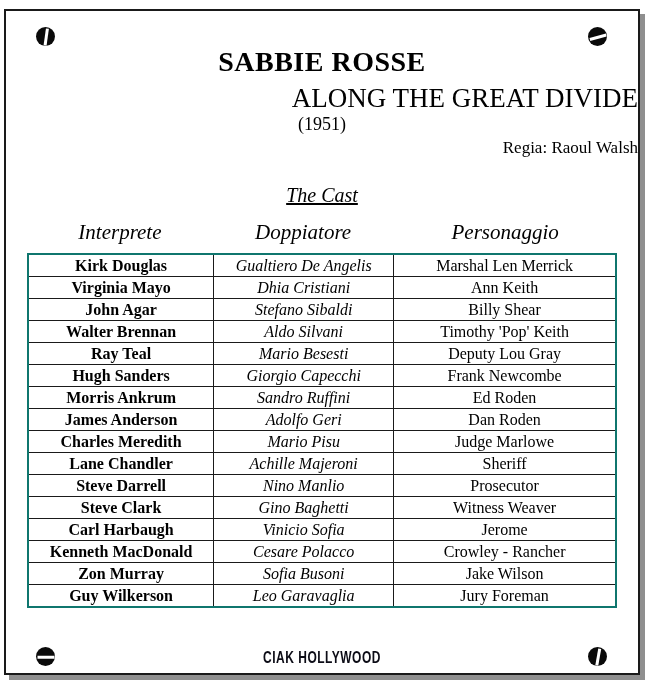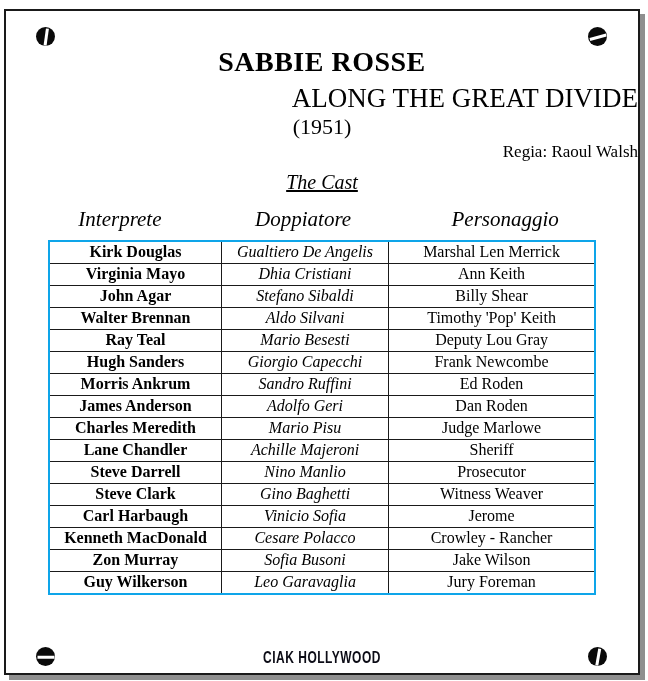--- a/index.html
+++ b/index.html
@@ -48,7 +48,7 @@
   }
   .year {
     margin-top:3px; text-align:center;
-    font-size:22px; line-height:1.1;
+    font-size:18px; line-height:1.1;
   }
   .director {
     margin-top:3px; text-align:right;

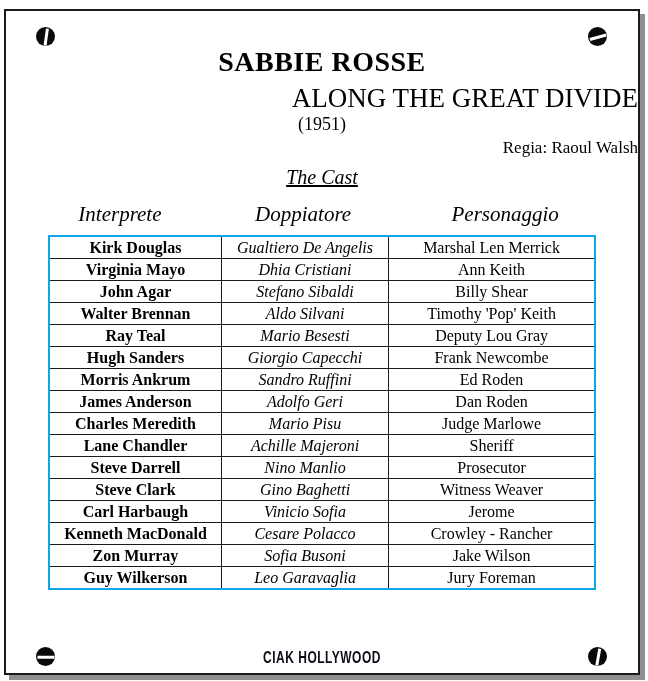--- a/index.html
+++ b/index.html
@@ -55,7 +55,7 @@
     font-size:17px; line-height:1.15;
   }
   .cast-heading {
-    margin-top:9px; text-align:center;
+    margin-top:27px; text-align:center;
     font-size:20px; font-style:italic;
     text-decoration:underline;
   }

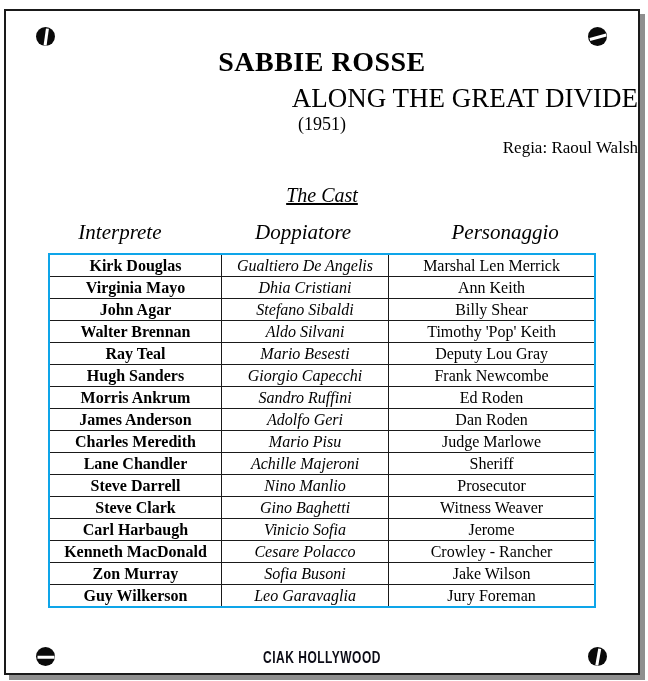--- a/index.html
+++ b/index.html
@@ -69,9 +69,9 @@
   .ch-3 { width:37.9%; }
 
   table.cast {
-    width:548px; margin:8px auto 12px auto;
+    width:590px; margin:8px auto 12px auto;
     border-collapse:collapse;
-    border:2px solid #0ea5e9;
+    border:2px solid #0f766e;
     table-layout:fixed;
   }
   table.cast td {

